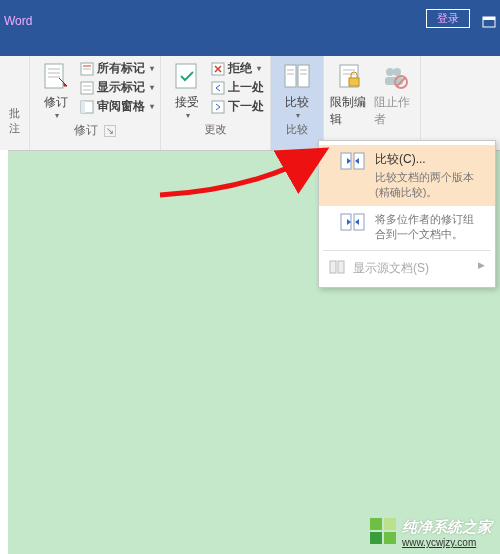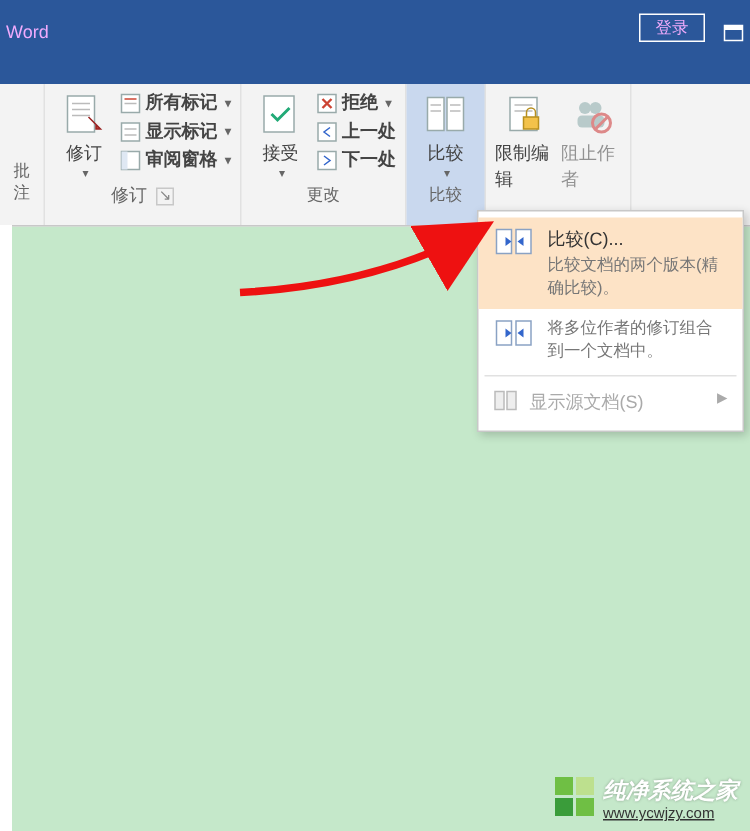--- a/index.html
+++ b/index.html
@@ -24,7 +24,7 @@
 .dialog-launcher{font-size:10px;color:#888;border:1px solid #c8c8c8;width:12px;height:12px;display:inline-flex;align-items:center;justify-content:center;line-height:1;}
 .compare-group{background:#c9d8ee;}
 .dropdown{position:absolute;left:318px;top:140px;width:178px;background:#fff;border:1px solid #c8c8c8;box-shadow:2px 2px 6px rgba(0,0,0,.2);padding:4px 0;}
-.dd-item{display:flex;gap:8px;padding:6px 10px;}
+.dd-item{display:flex;gap:8px;padding:6px 20px;}
 .dd-item.hot{background:#fde3c6;}
 .dd-item-icon{width:28px;display:flex;justify-content:center;padding-top:1px;}
 .dd-item-text{flex:1;}

